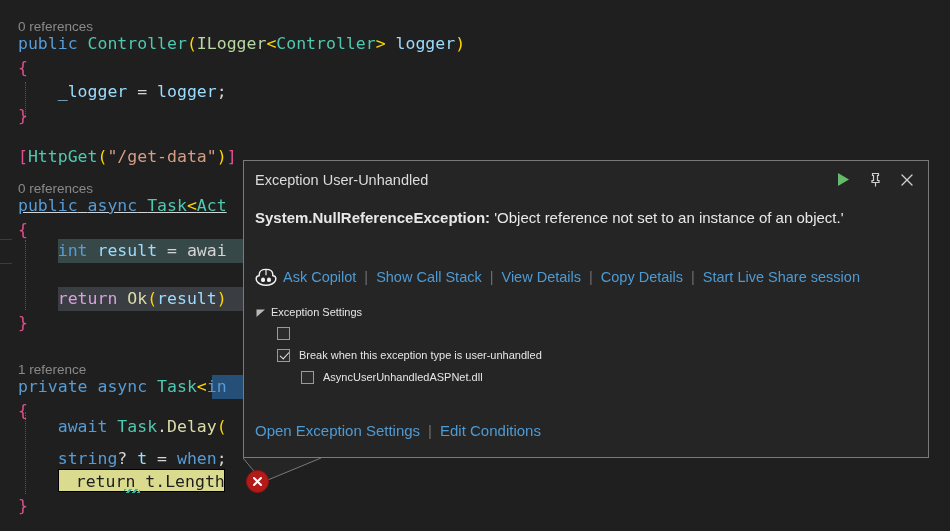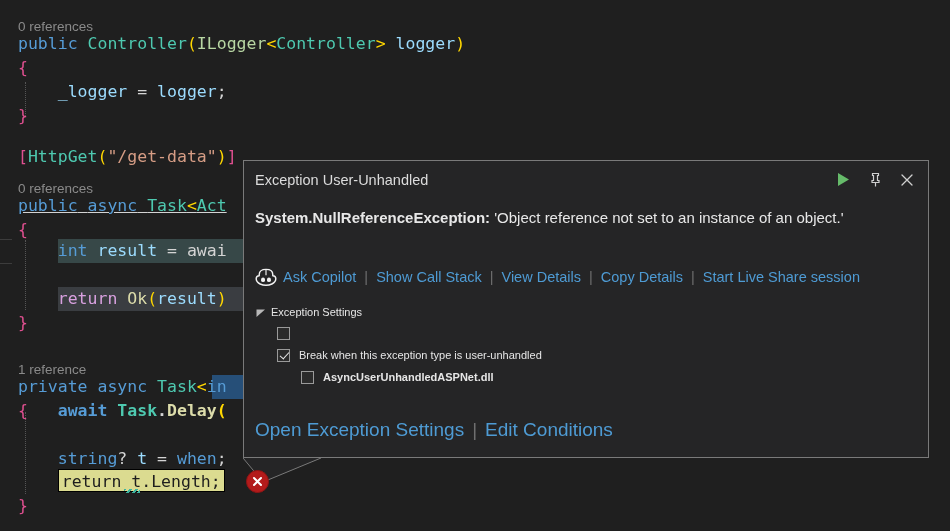--- a/index.html
+++ b/index.html
@@ -237,7 +237,6 @@
   }
   #except-from-row {
     margin-left: 46px;
-    font-weight: bold;
   }
 
   #bottom-links {

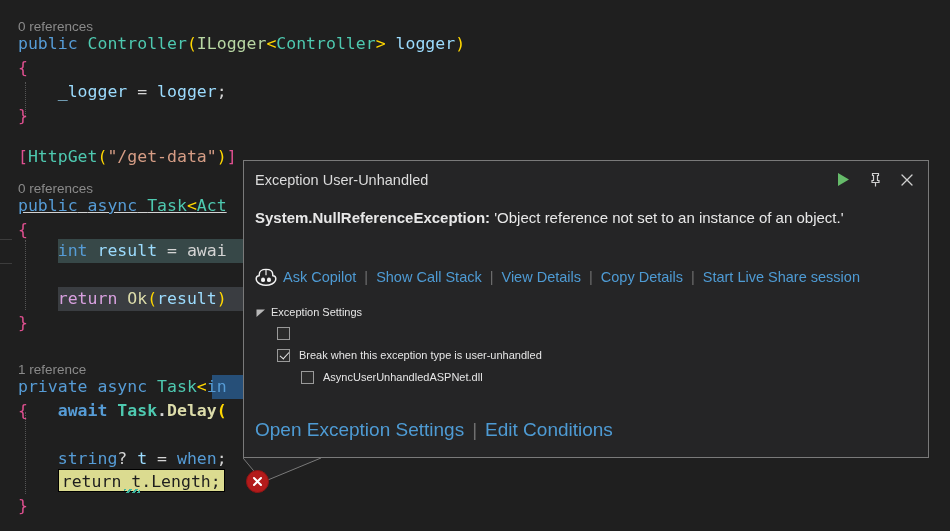--- a/index.html
+++ b/index.html
@@ -296,7 +296,7 @@
 
   <div class="code-line" style="top:399px;"><span class="brace">{</span></div>
 
-  <div class="code-line" style="top:399px;font-weight:bold;"><span class="plain">    </span><span class="kw">await</span><span class="plain"> </span><span class="type">Task</span><span class="plain">.</span><span class="meth">Delay</span><span class="punct">(</span></div>
+  <div class="code-line" style="top:415px;"><span class="plain">    </span><span class="kw">await</span><span class="plain"> </span><span class="type">Task</span><span class="plain">.</span><span class="meth">Delay</span><span class="punct">(</span></div>
 
   <div class="code-line" style="top:447px;"><span class="plain">    </span><span class="kw">string</span><span class="plain">? </span><span class="var">t</span><span class="op"> = </span><span class="kw">when</span><span class="plain">;</span></div>
 

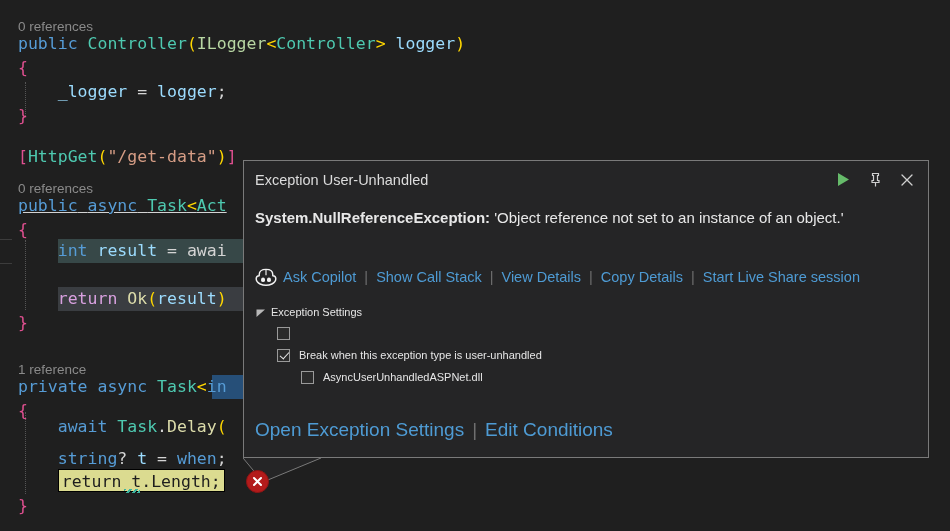--- a/index.html
+++ b/index.html
@@ -243,7 +243,7 @@
     position: absolute;
     left: 11px; top: 258px;
     display: flex; align-items: center;
-    font-size: 19px;
+    font-size: 15px;
     height: 22px;
   }
 </style>

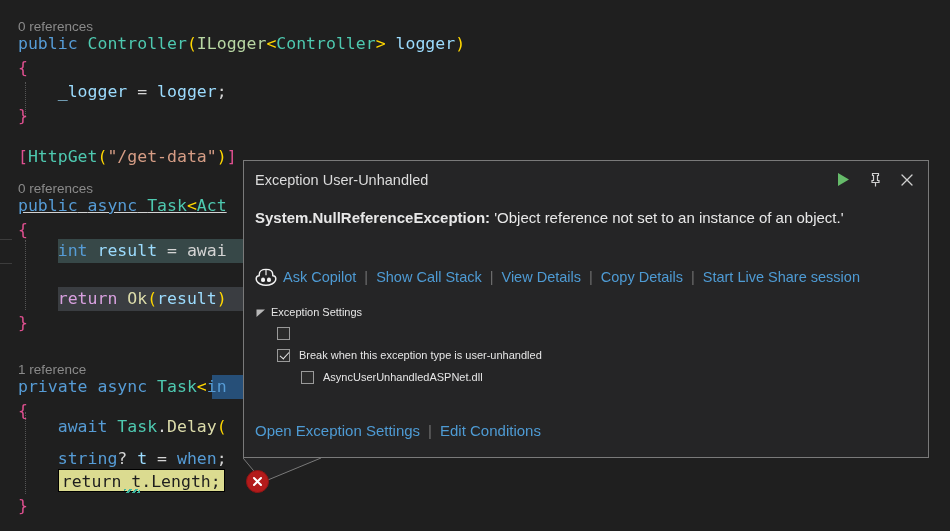--- a/index.html
+++ b/index.html
@@ -300,7 +300,7 @@
 
   <div class="code-line" style="top:447px;"><span class="plain">    </span><span class="kw">string</span><span class="plain">? </span><span class="var">t</span><span class="op"> = </span><span class="kw">when</span><span class="plain">;</span></div>
 
-  <div class="code-line" style="top:470px; padding-left:22px;"><span class="dark-txt">    </span><span class="dark-txt">return</span><span class="dark-txt"> </span><span class="dark-txt">t</span><span class="dark-txt">.</span><span class="dark-txt">Length</span><span class="dark-txt">;</span></div>
+  <div class="code-line" style="top:470px; padding-left:36px;"><span class="dark-txt">    </span><span class="dark-txt">return</span><span class="dark-txt"> </span><span class="dark-txt">t</span><span class="dark-txt">.</span><span class="dark-txt">Length</span><span class="dark-txt">;</span></div>
 
   <div class="code-line" style="top:494px;"><span class="brace">}</span></div>
 </div>

